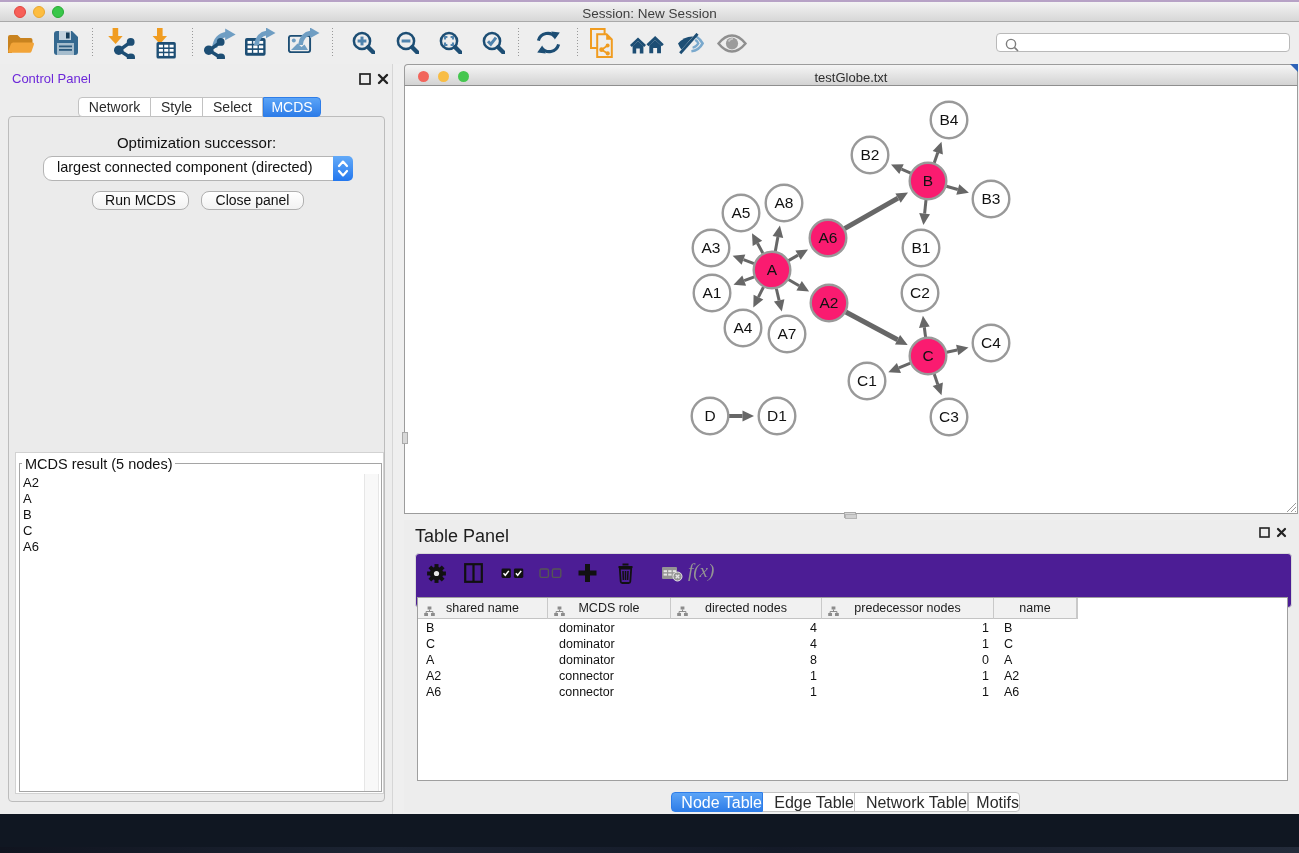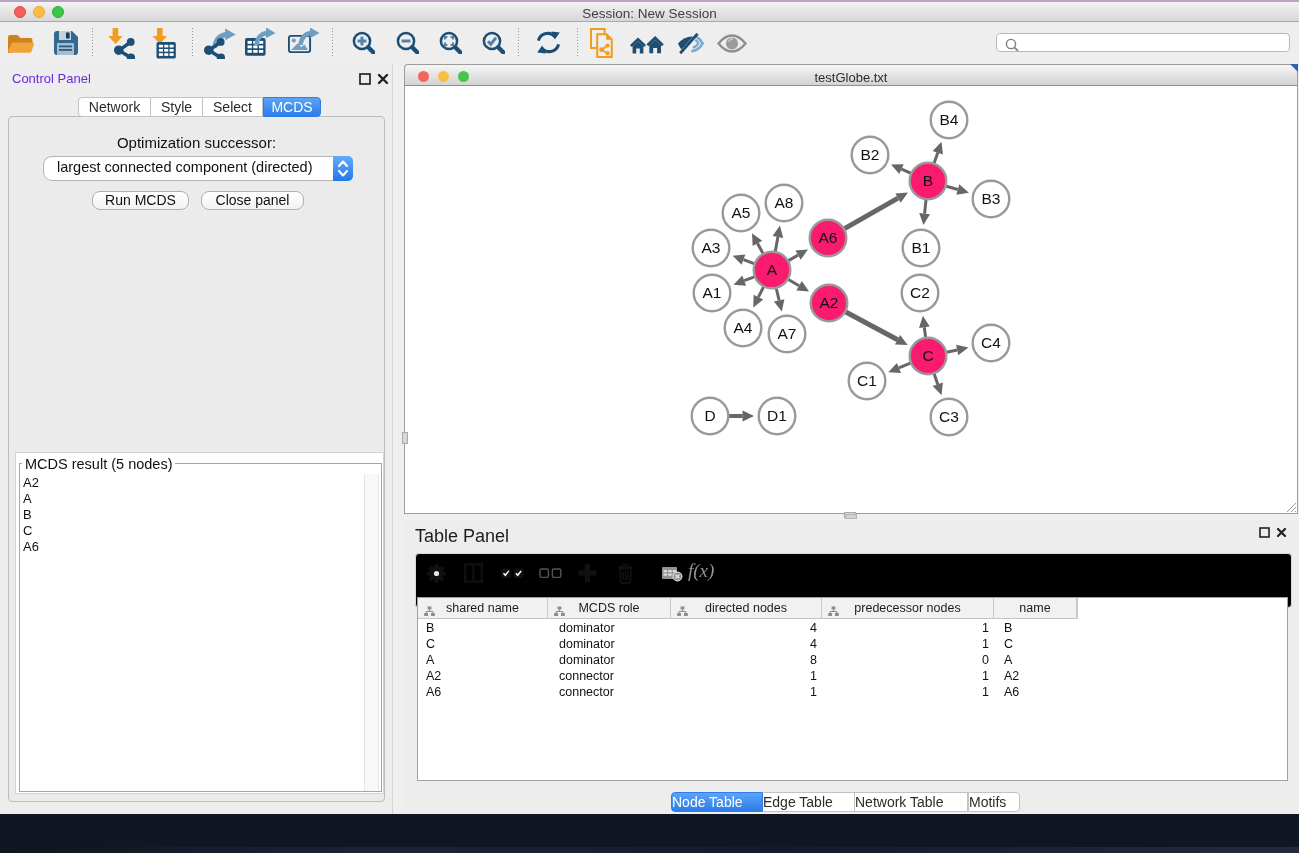--- a/index.html
+++ b/index.html
@@ -53,7 +53,7 @@
   
   #tpanel { left:404px; top:520px; width:895px; height:292px; background:#ededed; }
   #tp-title { left:11px; top:6px; font-size:18px; color:#1d1d1d; }
-  #tp-toolbar { left:11px; top:33px; width:877px; height:55px; background:#000000;
+  #tp-toolbar { left:11px; top:33px; width:877px; height:55px; background:#4c1d95;
     border:1px solid #d9d9d9; border-radius:4px;padding-left:31px; }
   #ttable { left:13px; top:77px; width:871px; height:184px; background:#fff; border:1px solid #9f9f9f; }
   #thead { left:0; top:0; width:660px; height:21px; background:#f1f1f1; border-bottom:1px solid #c4c4c4; border-right:1px solid #c9c9c9; }

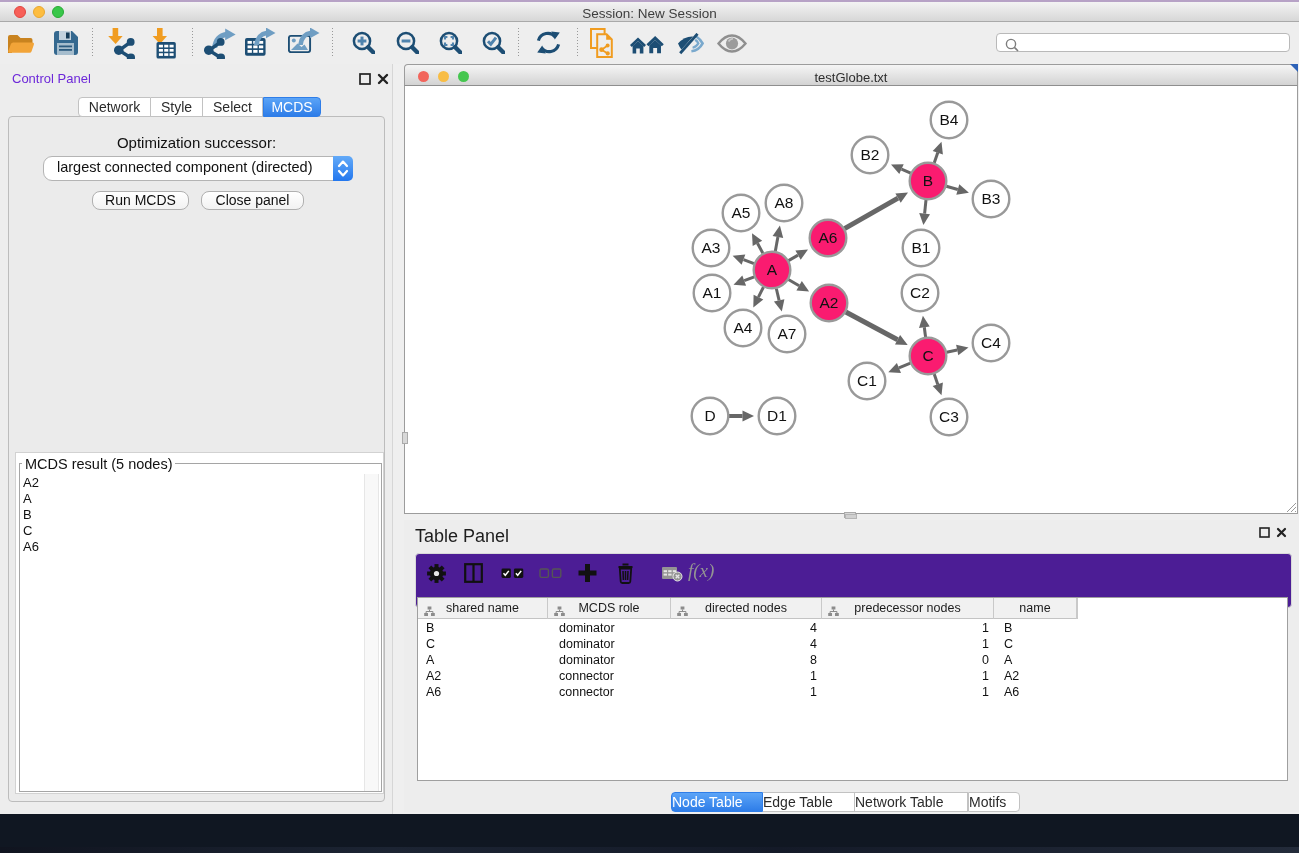--- a/index.html
+++ b/index.html
@@ -62,7 +62,7 @@
   .td { position:absolute; font-size:12.5px; color:#111; height:16px; line-height:16px; }
   
   .btab { position:absolute; top:0; height:20px; background:#fff; border:1px solid #c2c2c2;
-    font-size:14px; color:#2b2b2b; text-align:left; line-height:19px; }
+    font-size:16px; color:#2b2b2b; text-align:right; line-height:19px; }
   .btab.sel { background:linear-gradient(#5ba4f7,#2e7de8); color:#fff; border-color:#2e7de8; }
   
   #statusbar { left:0; top:862px; width:1299px; height:33px; background:#1d4ed8; border-top:1px solid #c3c3c3;text-align:right; }

